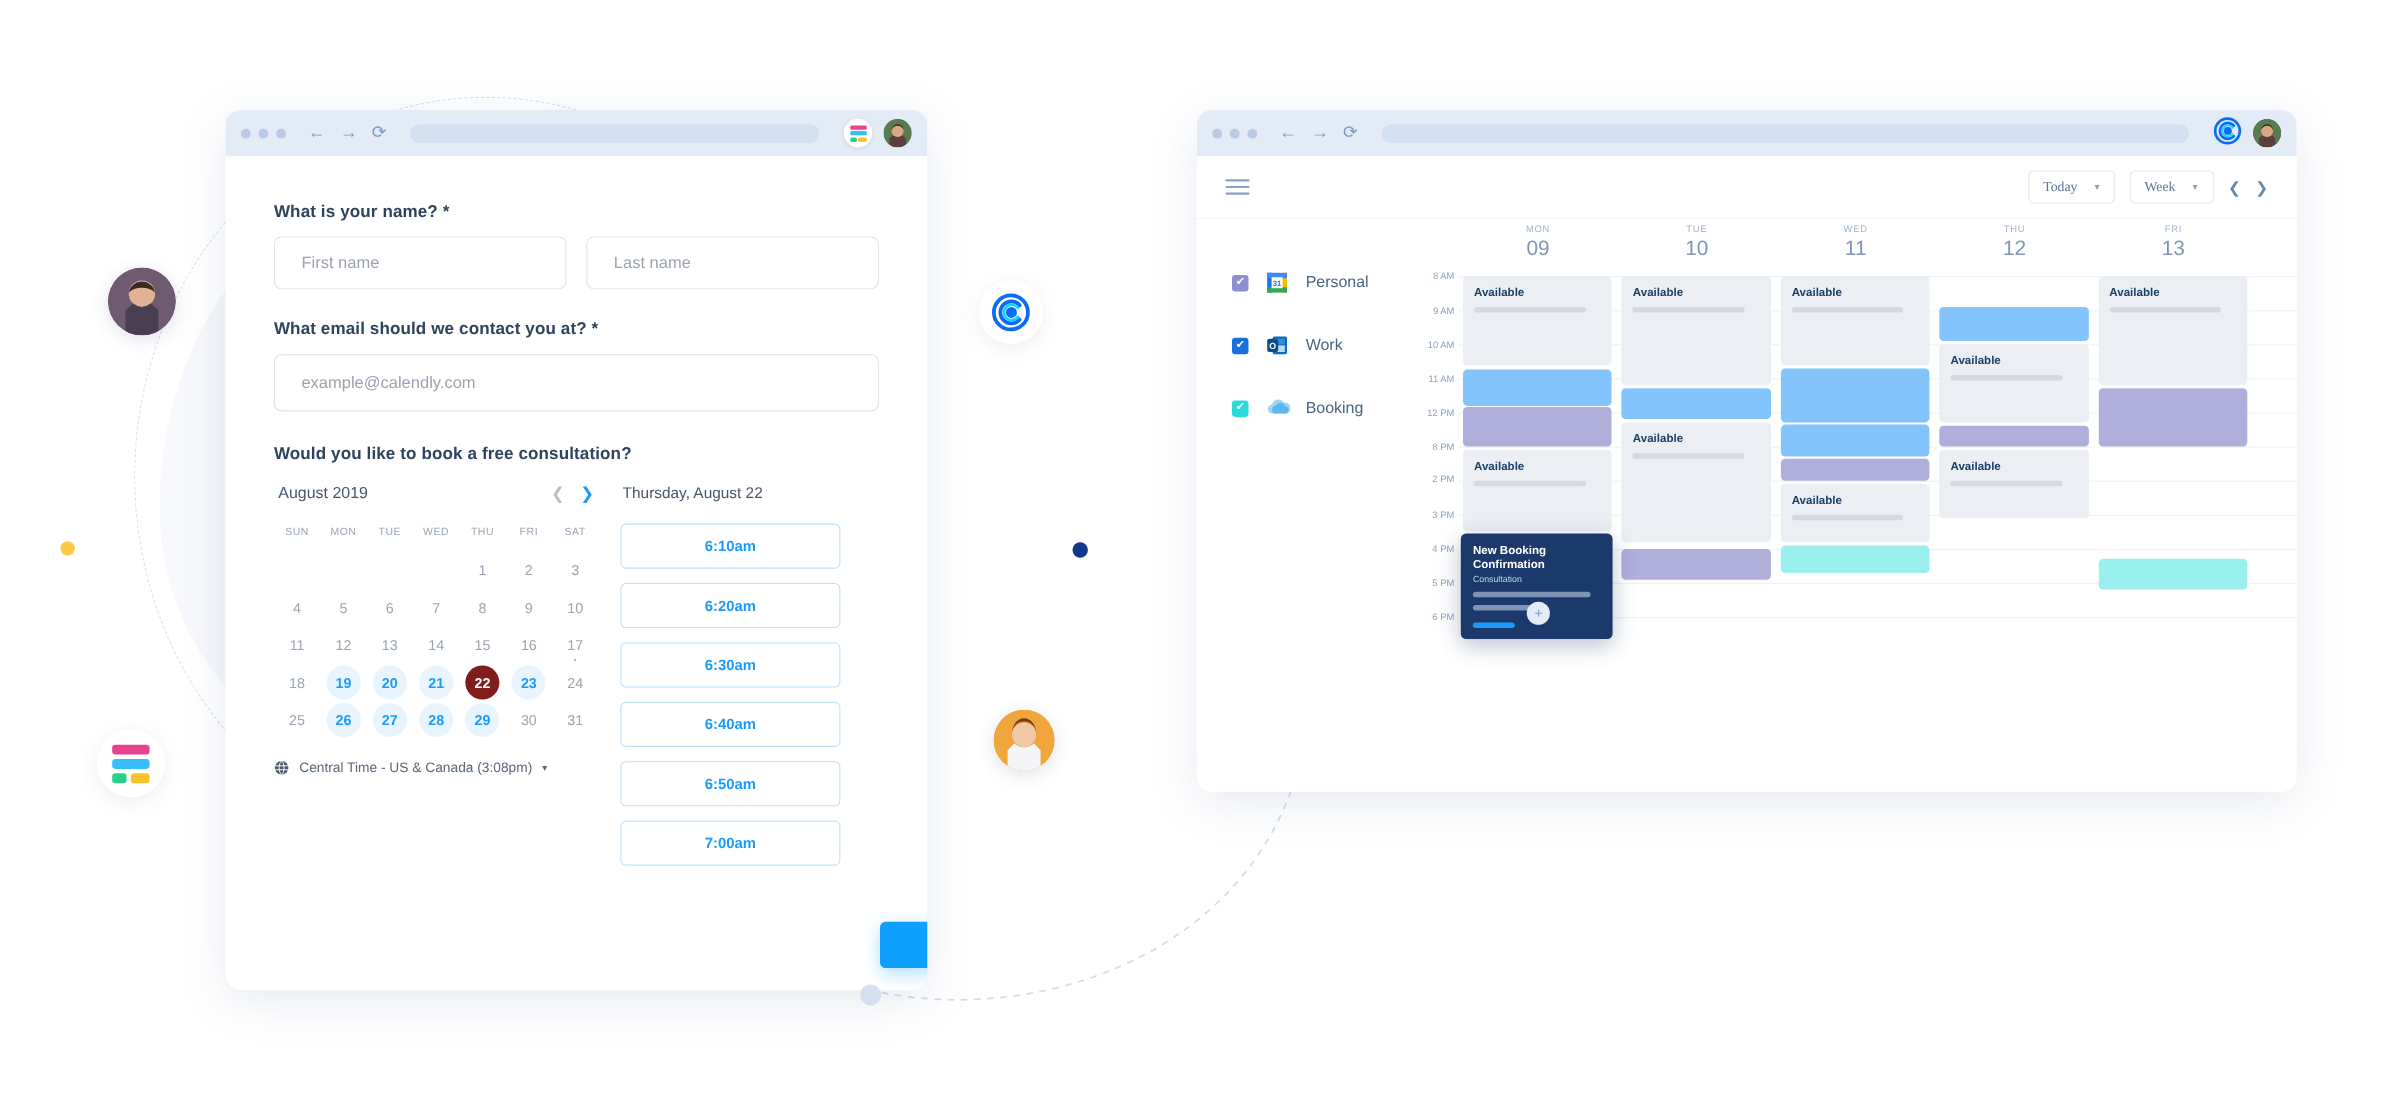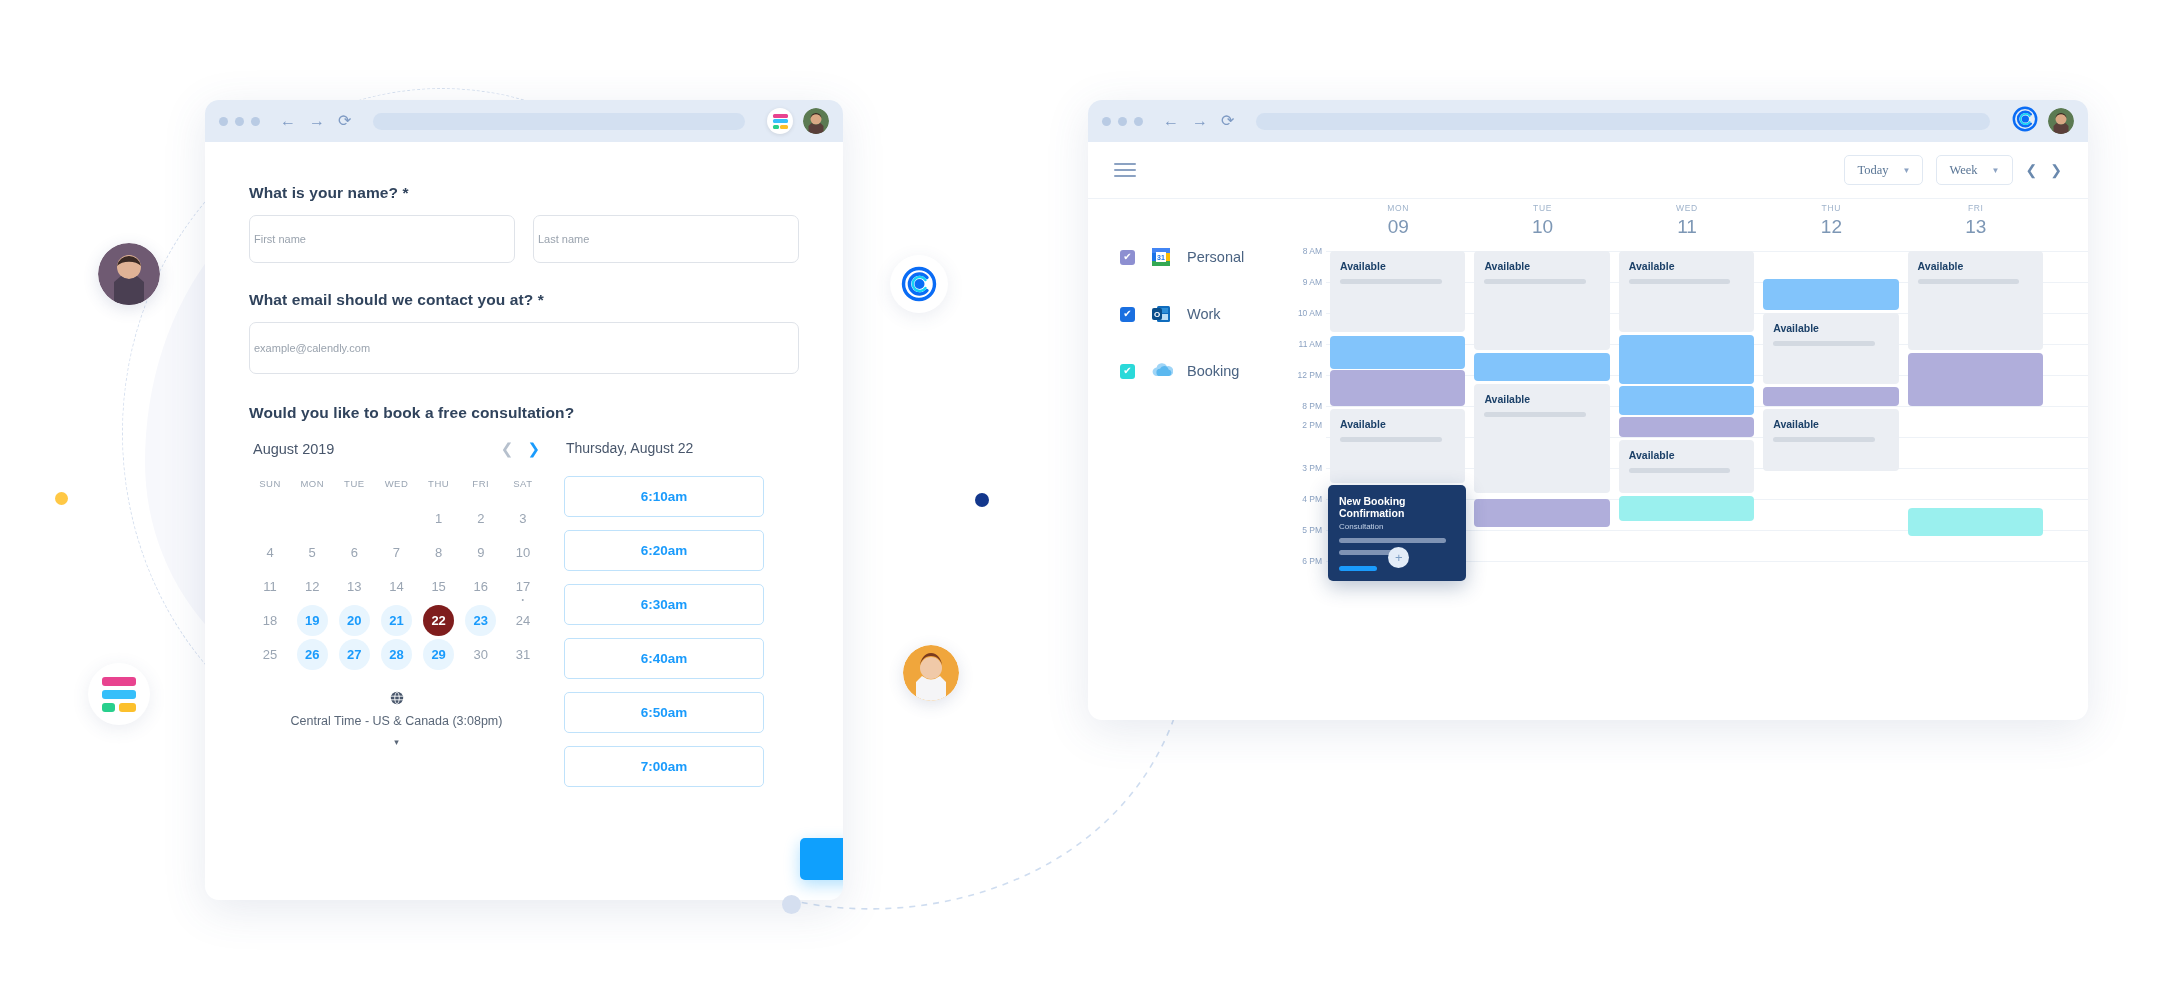--- a/index.html
+++ b/index.html
@@ -62,8 +62,8 @@
   .inputs-row { display: flex; gap: 18px; margin-bottom: 28px; }
   .tinput {
     flex: 1; height: 48px; border: 1px solid #dfe3e9; border-radius: 7px;
-    display: flex; align-items: center; padding: 0 4px;
-    font-size: 11px; color: #9aa3ae; background: #fff;
+    display: flex; align-items: center; padding: 0 24px;
+    font-size: 15px; color: #9aa3ae; background: #fff;
   }
   .tinput.full { width: 100%; }
 

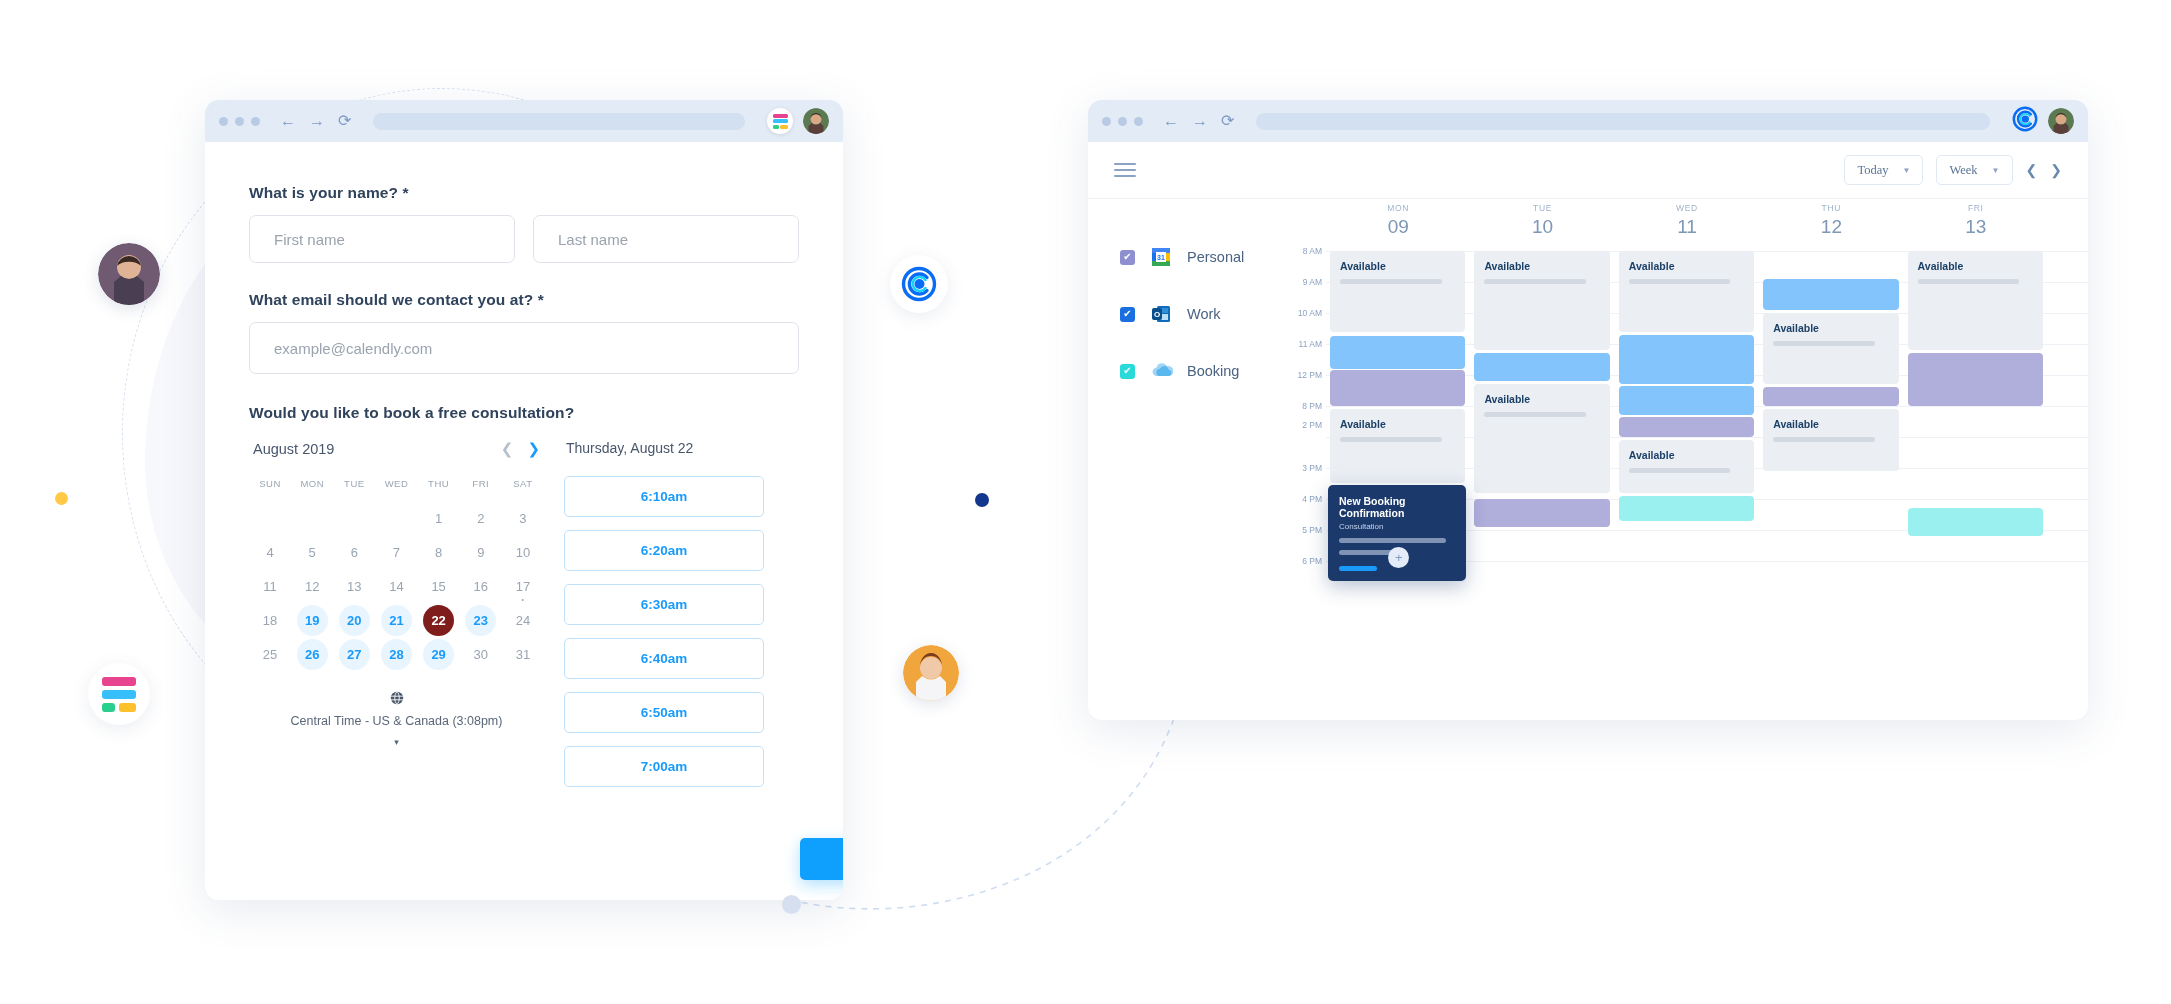--- a/index.html
+++ b/index.html
@@ -570,7 +570,7 @@
             <div class="tlab" style="top: 145px;">11 AM</div>
             <div class="tlab" style="top: 176px;">12 PM</div>
             <div class="tlab" style="top: 207px;">8 PM</div>
-            <div class="tlab" style="top: 226px;">2 PM</div>
+            <div class="tlab" style="top: 236px;">2 PM</div>
             <div class="tlab" style="top: 269px;">3 PM</div>
             <div class="tlab" style="top: 300px;">4 PM</div>
             <div class="tlab" style="top: 331px;">5 PM</div>

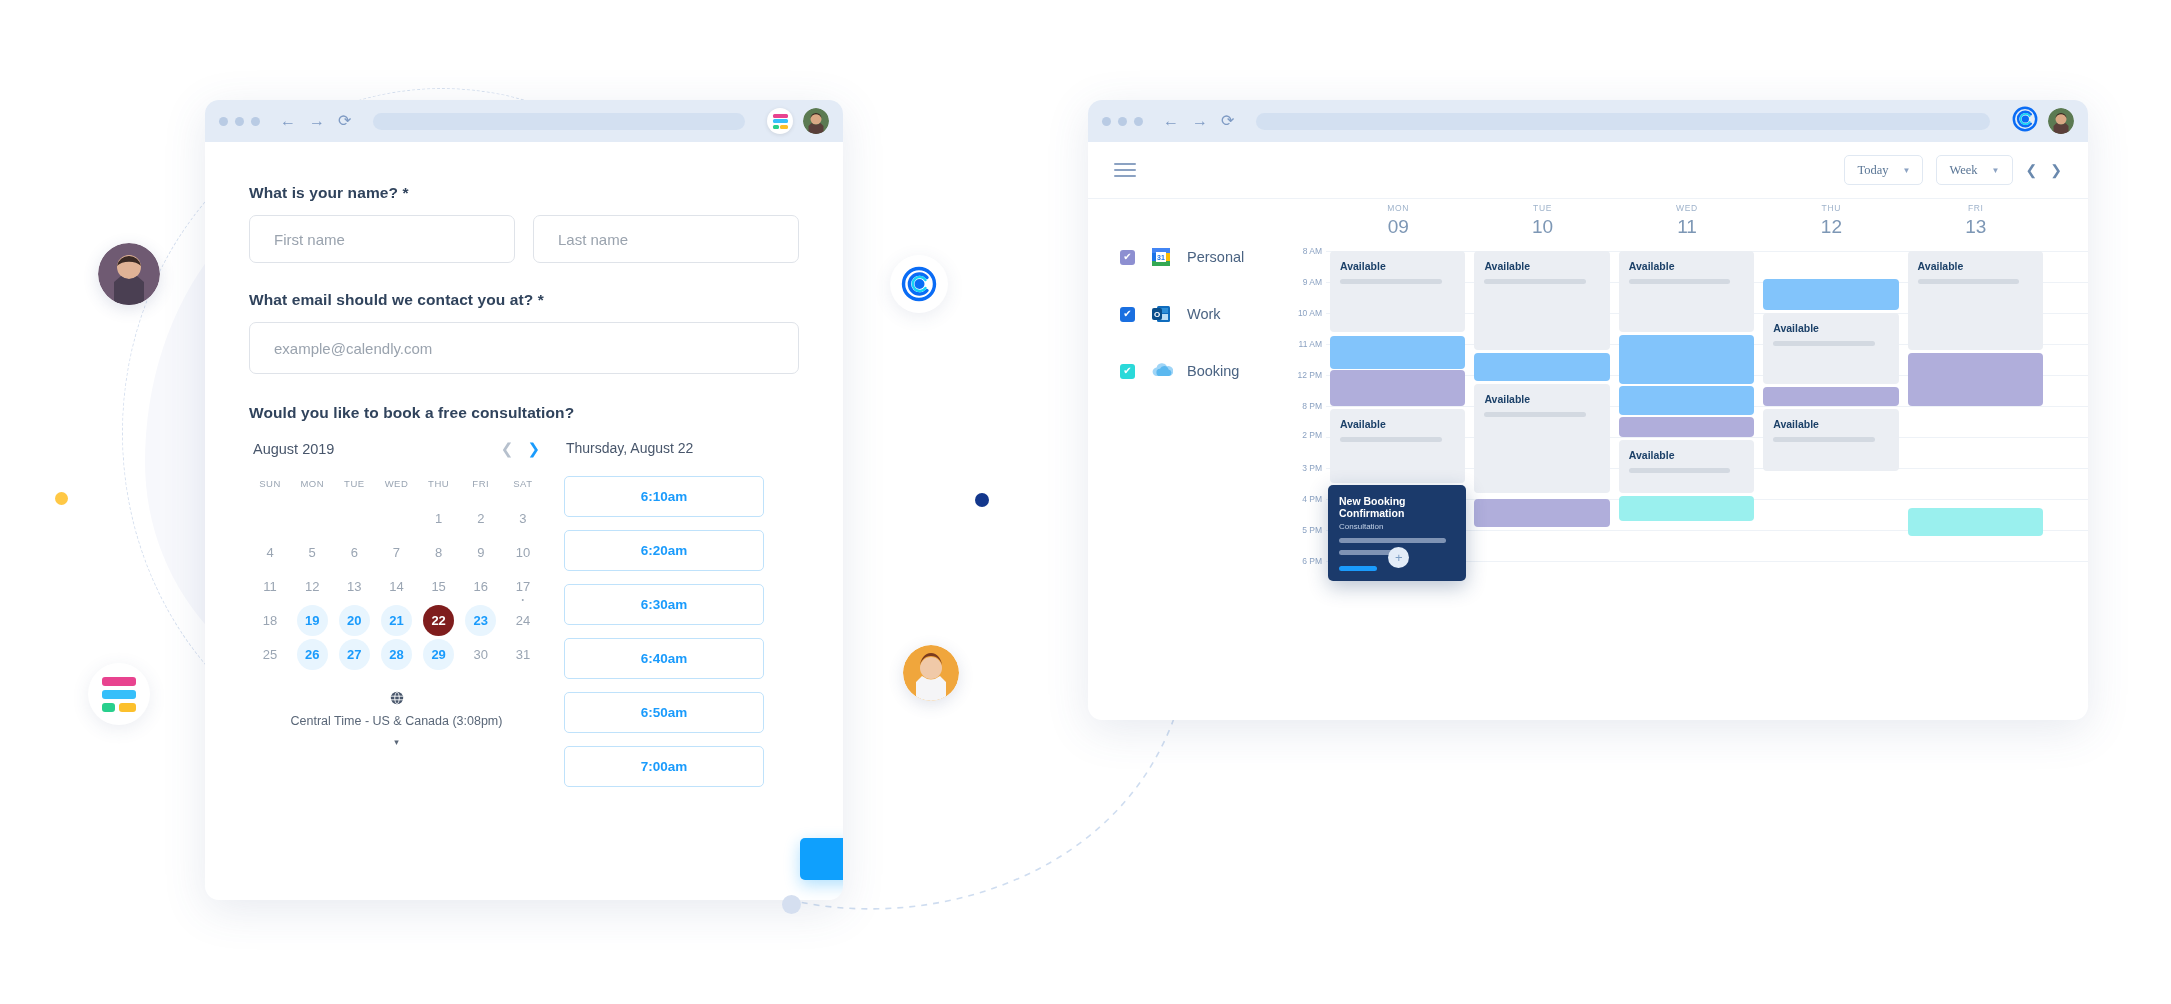--- a/index.html
+++ b/index.html
@@ -102,7 +102,7 @@
     display: flex; align-items: center; gap: 9px;
     margin-top: 20px; font-size: 12.5px; color: #5a6personally;
   }
-  .tz { color: #5a6778; flex-direction: column; }
+  .tz { color: #5a6778; }
 
   .slots { width: 200px; }
   .slots-date {

